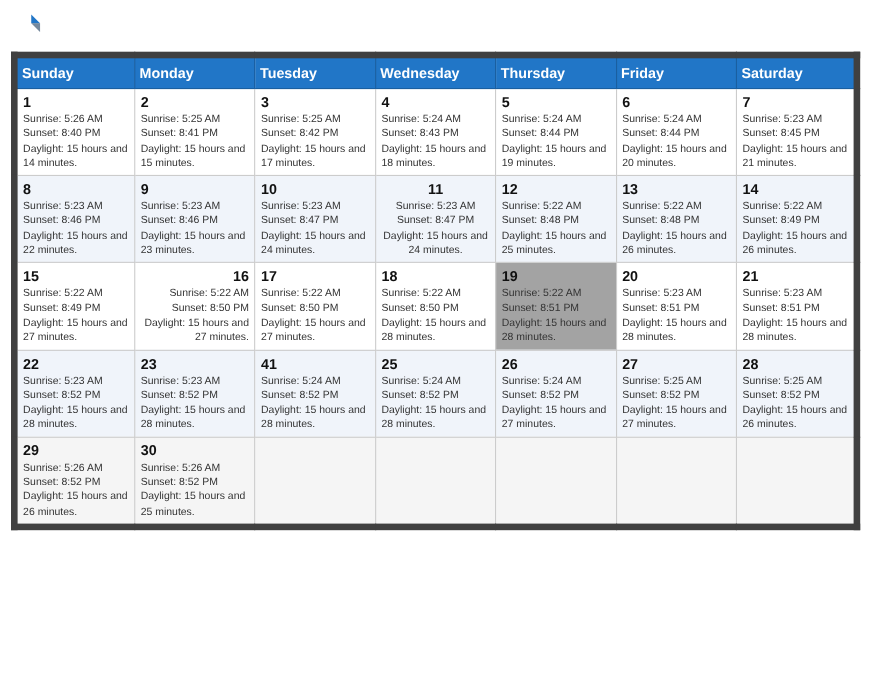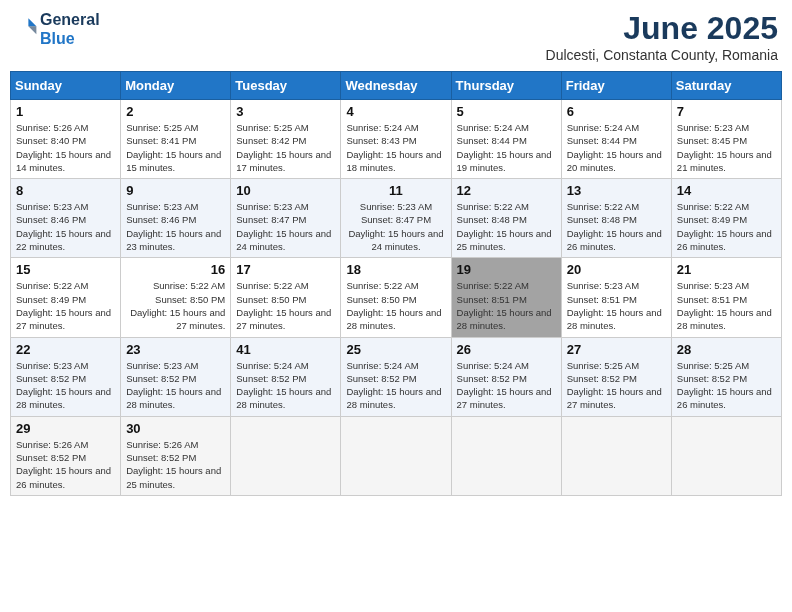--- a/index.html
+++ b/index.html
@@ -96,10 +96,6 @@
         <polygon points="18,4 28,14 18,14" fill="#2176c7"></polygon>
         <polygon points="18,14 28,14 28,24" fill="#1a3a5c" opacity="0.6"></polygon>
       </svg>
-    </div>
-    <div>
-      <div style="font-size:16px; font-weight:bold; color:#1a3a5c; line-height:1.2;">General</div>
-      <div style="font-size:16px; font-weight:bold; color:#2176c7; line-height:1.2;">Blue</div>
     </div>
   </div>
   <div class="title-area">

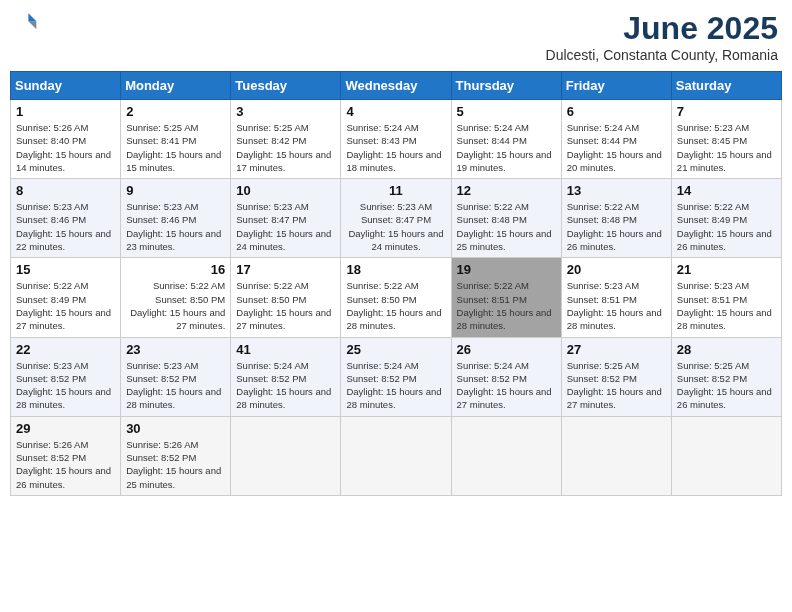--- a/index.html
+++ b/index.html
@@ -97,10 +97,6 @@
         <polygon points="18,14 28,14 28,24" fill="#1a3a5c" opacity="0.6"></polygon>
       </svg>
     </div>
-  </div>
-  <div class="title-area">
-    <div class="month-title">June 2025</div>
-    <div class="location-title">Dulcesti, Constanta County, Romania</div>
   </div>
 </div>
 

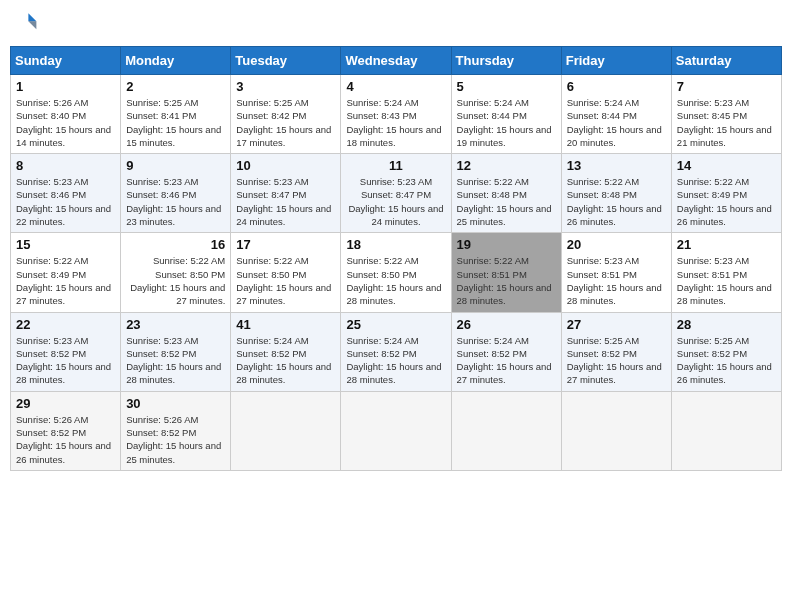--- a/index.html
+++ b/index.html
@@ -42,7 +42,7 @@
     .calendar {
       width: 100%;
       border-collapse: collapse;
-      border: 1px solid #404040;
+      border: 6px solid #404040;
       padding-left: 40px;
     }
     .calendar th {

